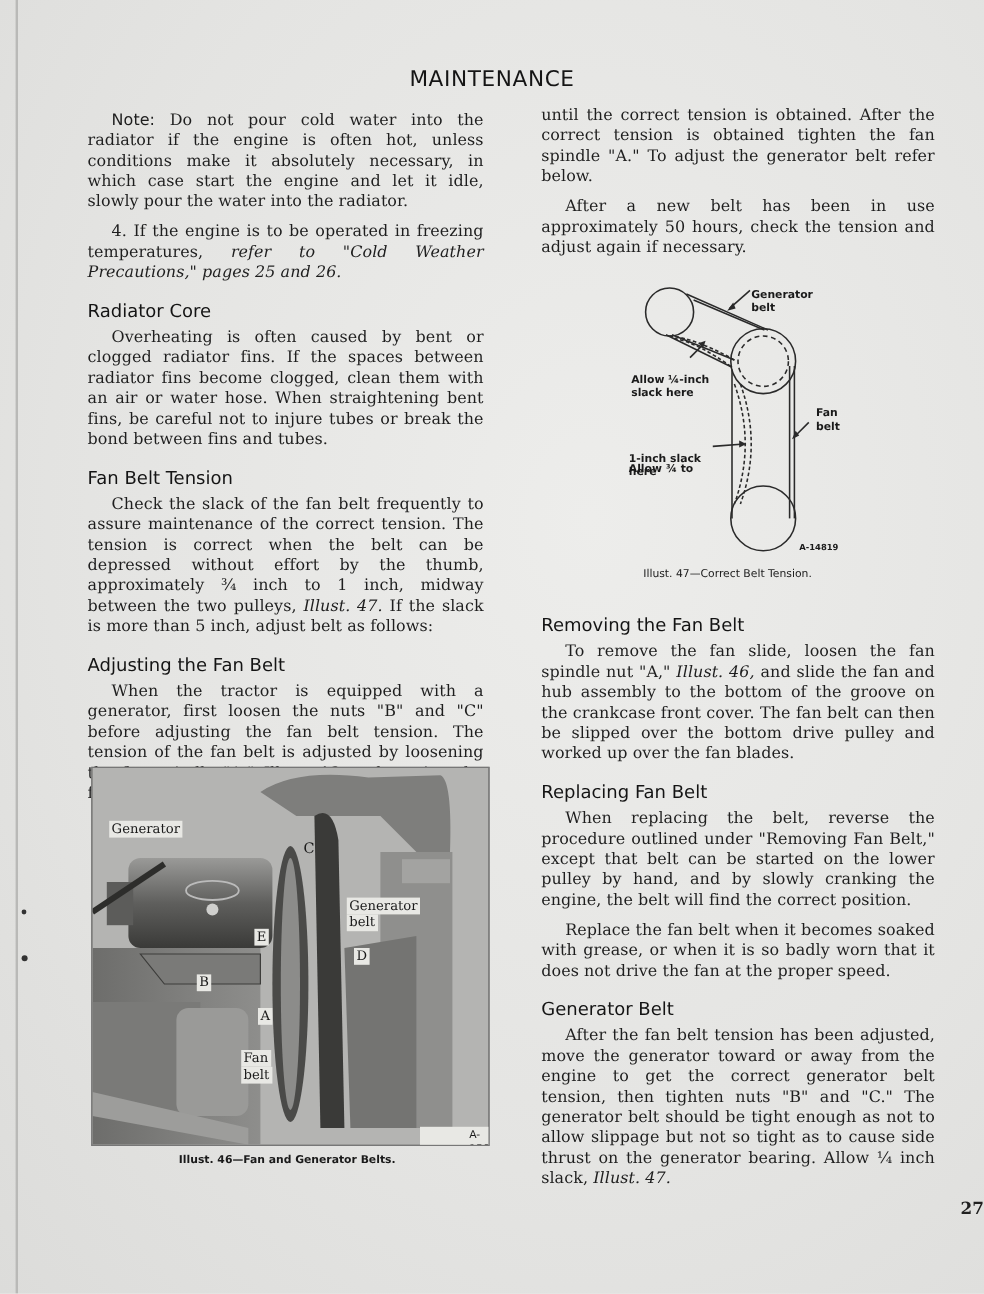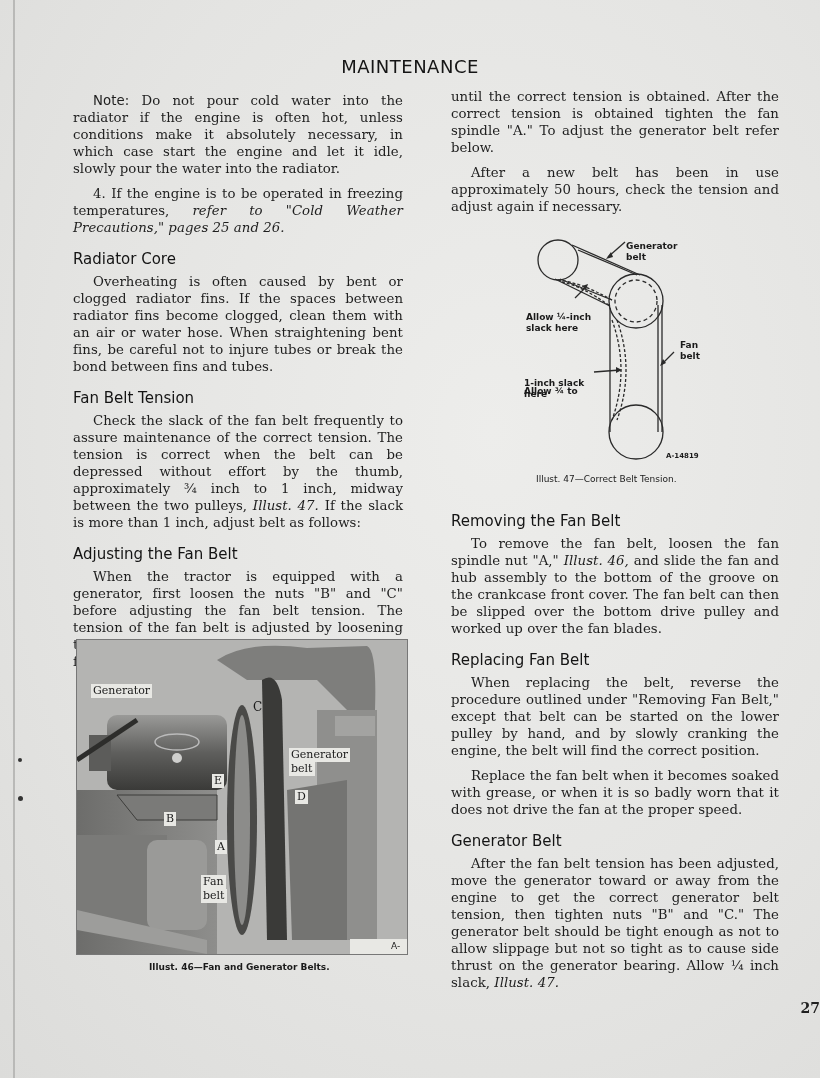--- a/index.html
+++ b/index.html
@@ -86,7 +86,7 @@
     <p>
       <span>Check the slack of the fan belt frequently to assure maintenance of the correct tension. The tension is correct when the belt can be depressed without effort by the thumb, approximately ¾ inch to 1 inch, midway between the two pulleys,</span>
       <em>Illust. 47.</em>
-      <span>If the slack is more than 1 inch, adjust belt as follows:</span>
+      <span>If the slack is more than 5 inch, adjust belt as follows:</span>
     </p>
 
     <h2 style="margin-top:14px;">Adjusting the Fan Belt</h2>

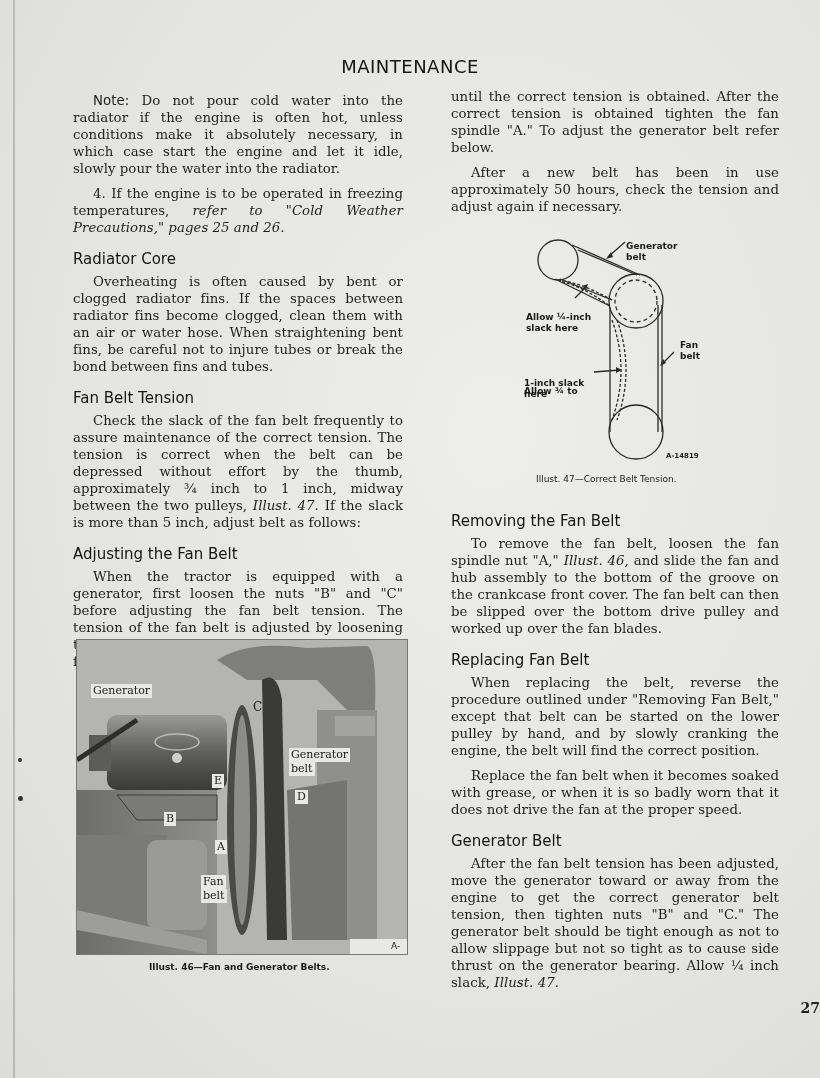--- a/index.html
+++ b/index.html
@@ -200,7 +200,7 @@
   <div class="col" style="left:451px;top:512px;width:328px;">
     <h2>Removing the Fan Belt</h2>
     <p>
-      <span>To remove the fan belt, loosen the fan spindle nut "A,"</span>
+      <span>To remove the fan slide, loosen the fan spindle nut "A,"</span>
       <em>Illust. 46,</em>
       <span>and slide the fan and hub assembly to the bottom of the groove on the crankcase front cover. The fan belt can then be slipped over the bottom drive pulley and worked up over the fan blades.</span>
     </p>

